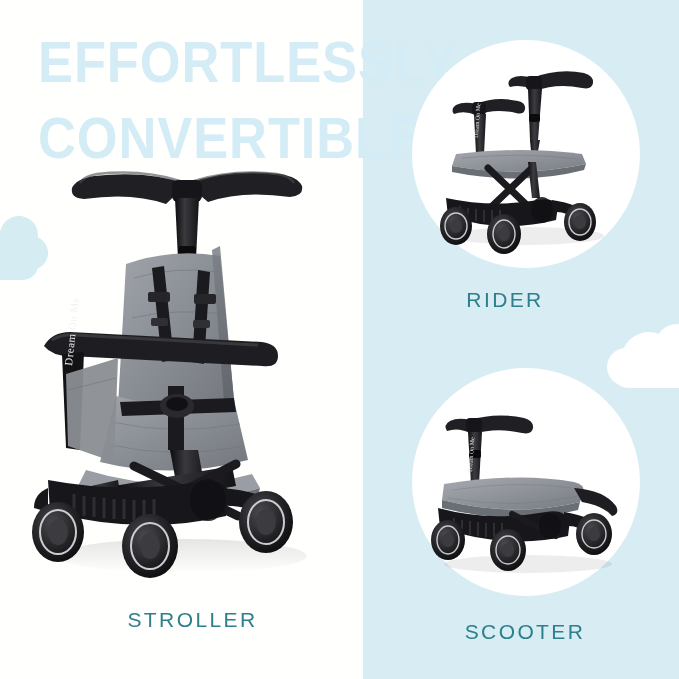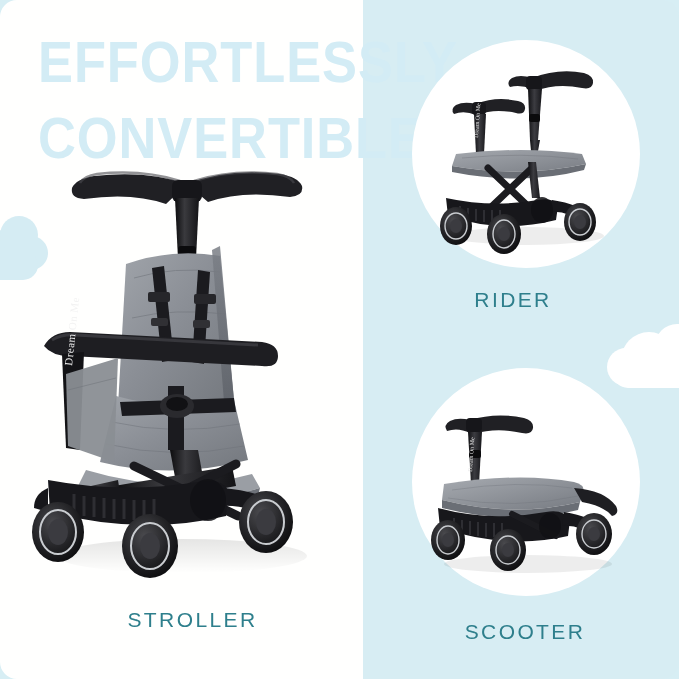--- a/index.html
+++ b/index.html
@@ -10,7 +10,7 @@
     position:relative;
   }
 
-  #stage { position:absolute; inset:0; width:679px; height:679px; overflow:hidden;border-radius:17px; }
+  #stage { position:absolute; inset:0; width:679px; height:679px; overflow:hidden; }
 
   
   .bg-right { position:absolute; left:0; top:0; width:679px; height:679px; background:#d7edf3; }

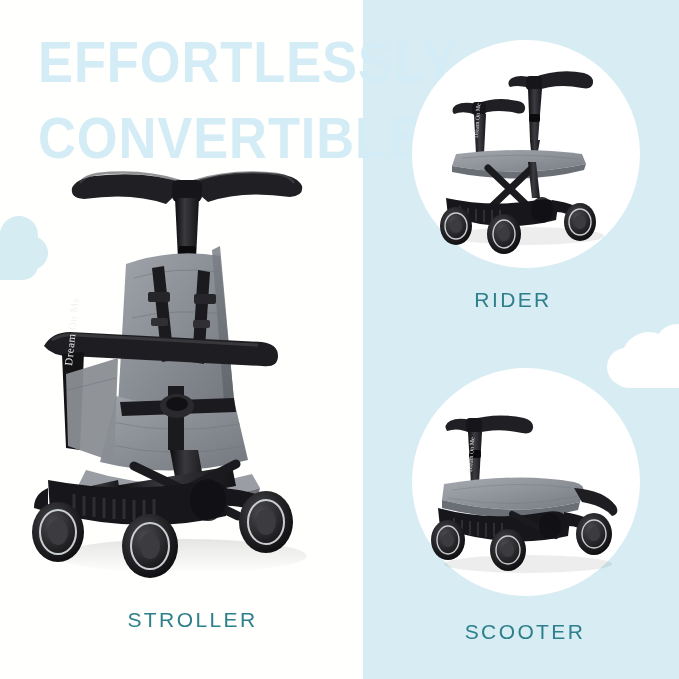--- a/index.html
+++ b/index.html
@@ -62,7 +62,7 @@
     z-index:6;
   }
   .cap-stroller { left:0;   top:608px; width:385px; }
-  .cap-rider    { left:388px; top:288px; width:250px; }
+  .cap-rider    { left:380px; top:288px; width:250px; }
   .cap-scooter  { left:400px; top:620px; width:250px; }
 
   

